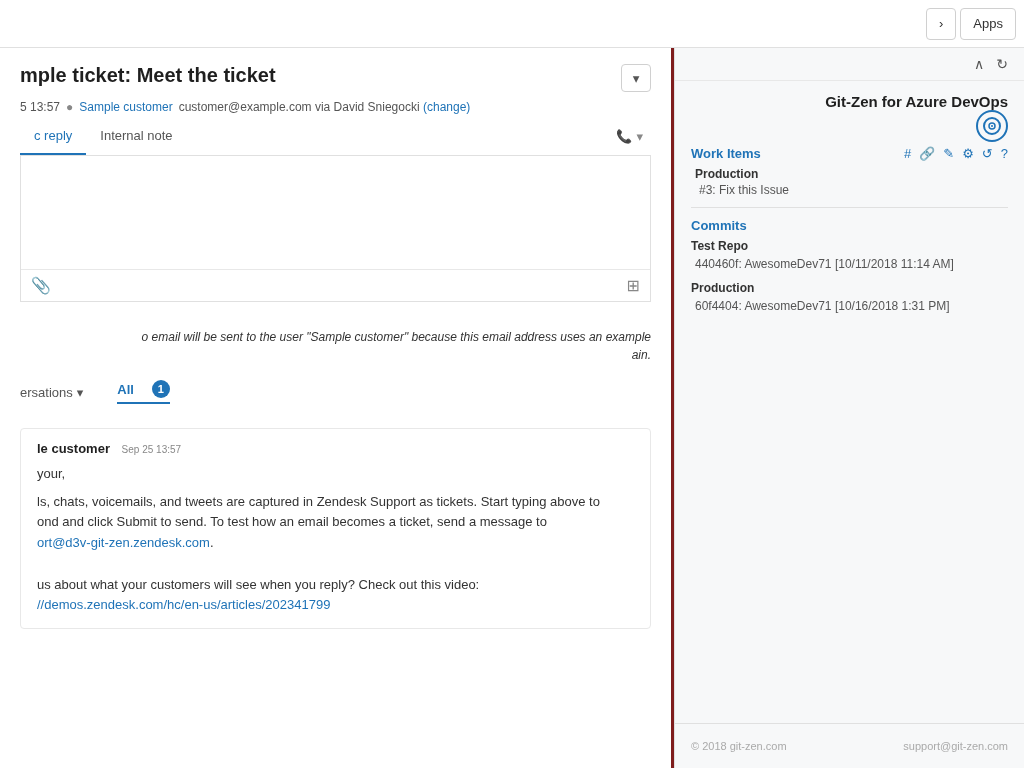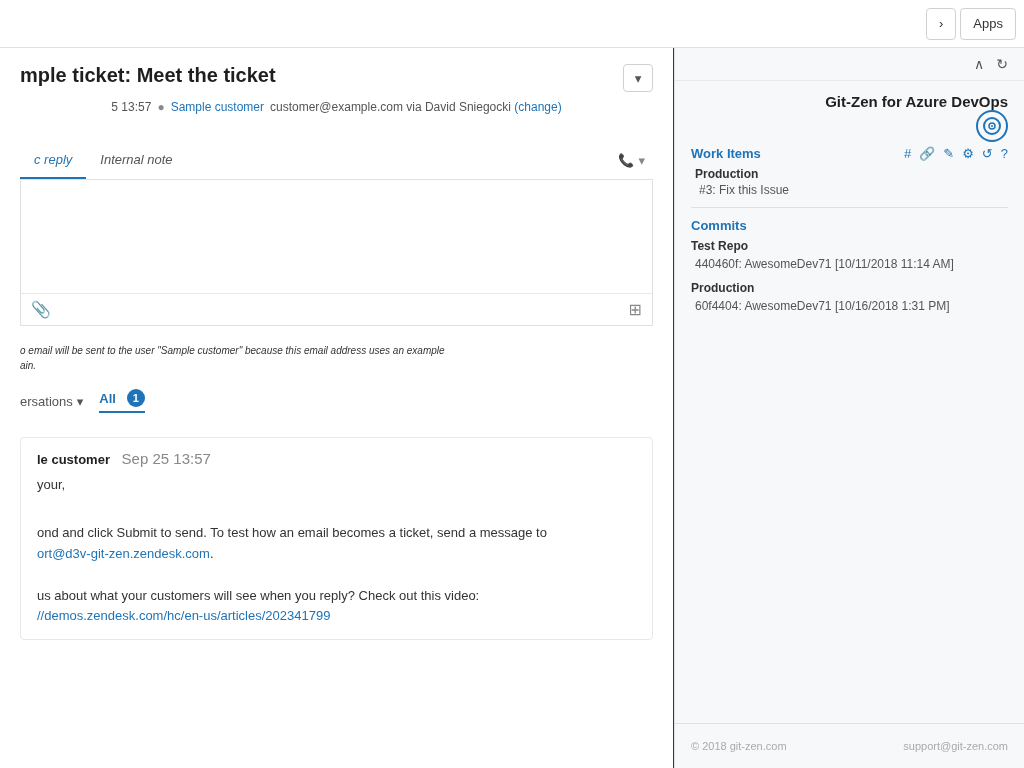--- a/index.html
+++ b/index.html
@@ -50,7 +50,7 @@
     .ticket-panel {
       flex: 1;
       background: #fff;
-      border-right: 1px solid #7f1d1d;
+      border-right: 3px solid #7f1d1d;
       overflow-y: auto;
       padding: 16px 20px;
       position: relative;

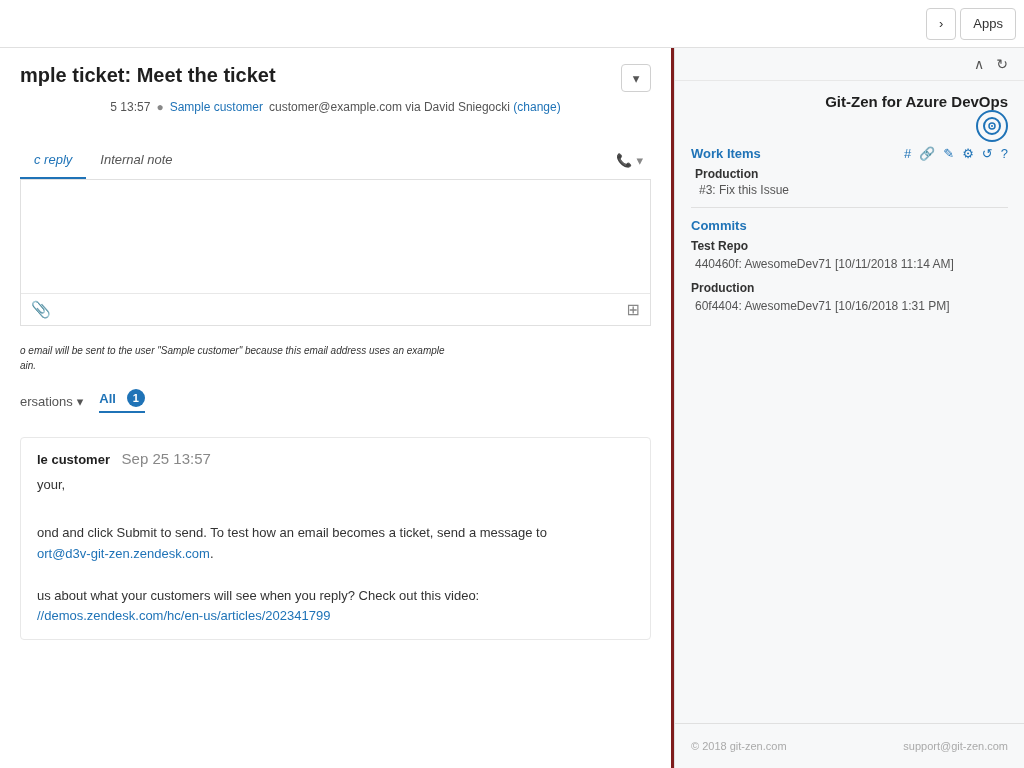--- a/index.html
+++ b/index.html
@@ -82,11 +82,10 @@
     .ticket-meta {
       font-size: 12px;
       color: #555;
-      margin-bottom: 28px;
+      margin-bottom: 4px;
       display: flex;
       align-items: center;
       gap: 6px;
-      justify-content: center;
     }
     .ticket-meta .dot { color: #888; }
     .ticket-meta a, .ticket-meta .change-link {

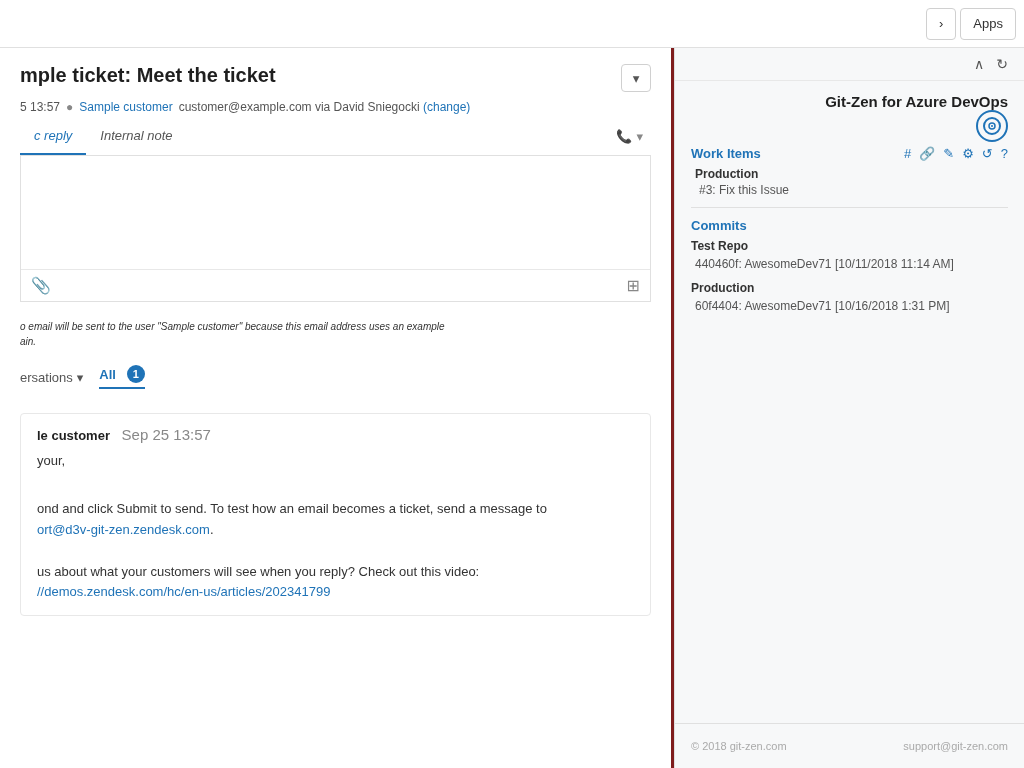--- a/index.html
+++ b/index.html
@@ -111,7 +111,6 @@
       cursor: pointer;
       color: #555;
       border-bottom: 2px solid transparent;
-      font-style: italic;
     }
     .reply-tab.active {
       color: #1f73b7;

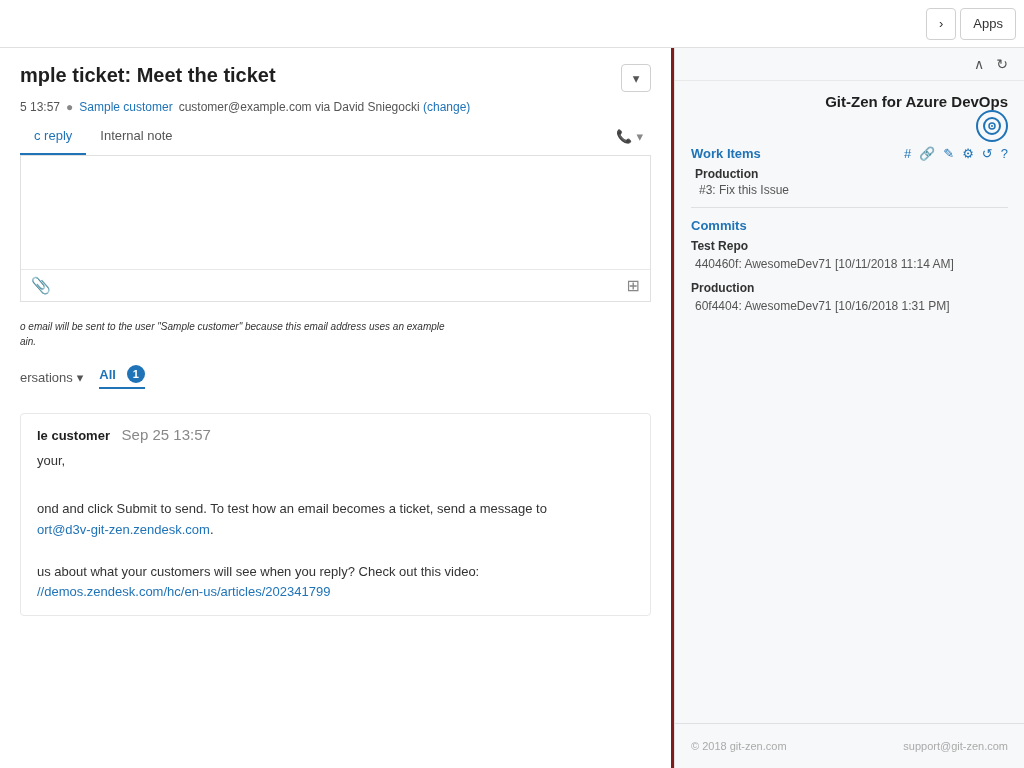--- a/index.html
+++ b/index.html
@@ -159,10 +159,11 @@
     }
 
     .warning-text {
-      margin-top: 17px;
-      font-size: 10px;
+      margin-top: 26px;
+      font-size: 12px;
       color: #555;
       line-height: 1.5;
+      text-align: right;
     }
     .warning-text span {
       color: #333;

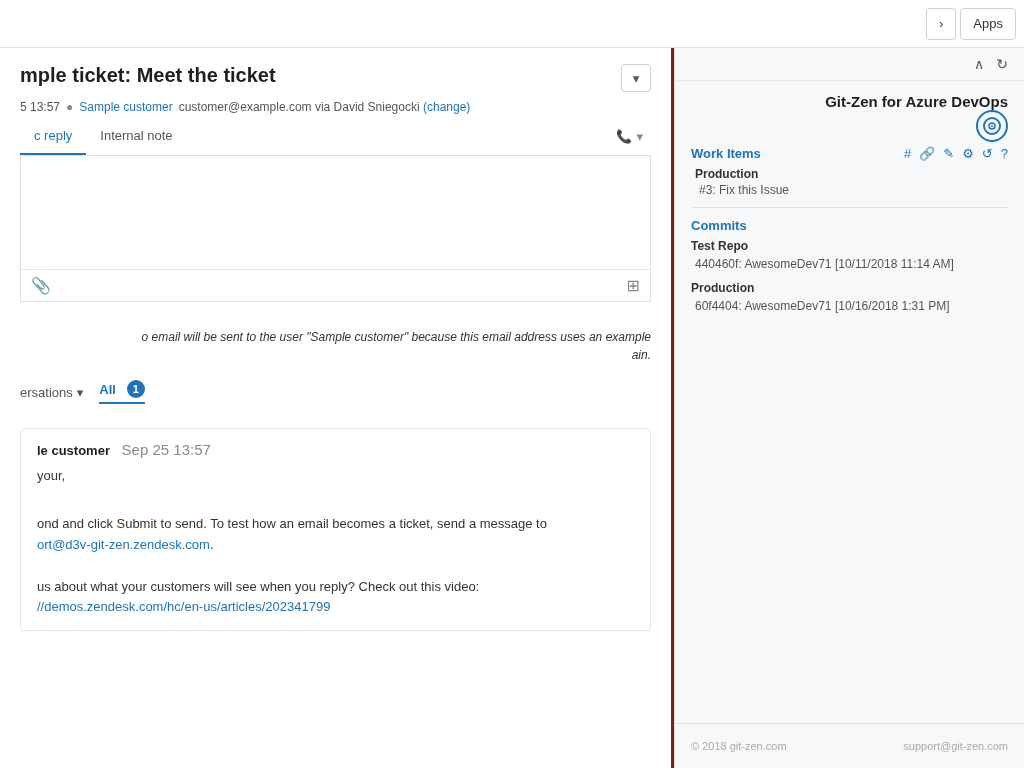--- a/index.html
+++ b/index.html
@@ -190,9 +190,10 @@
     .tab-all {
       display: flex;
       align-items: center;
-      gap: 11px;
+      gap: 18px;
       padding-bottom: 4px;
       border-bottom: 2px solid #1f73b7;
+      margin-left: 18px;
     }
     .tab-all-label {
       color: #1f73b7;

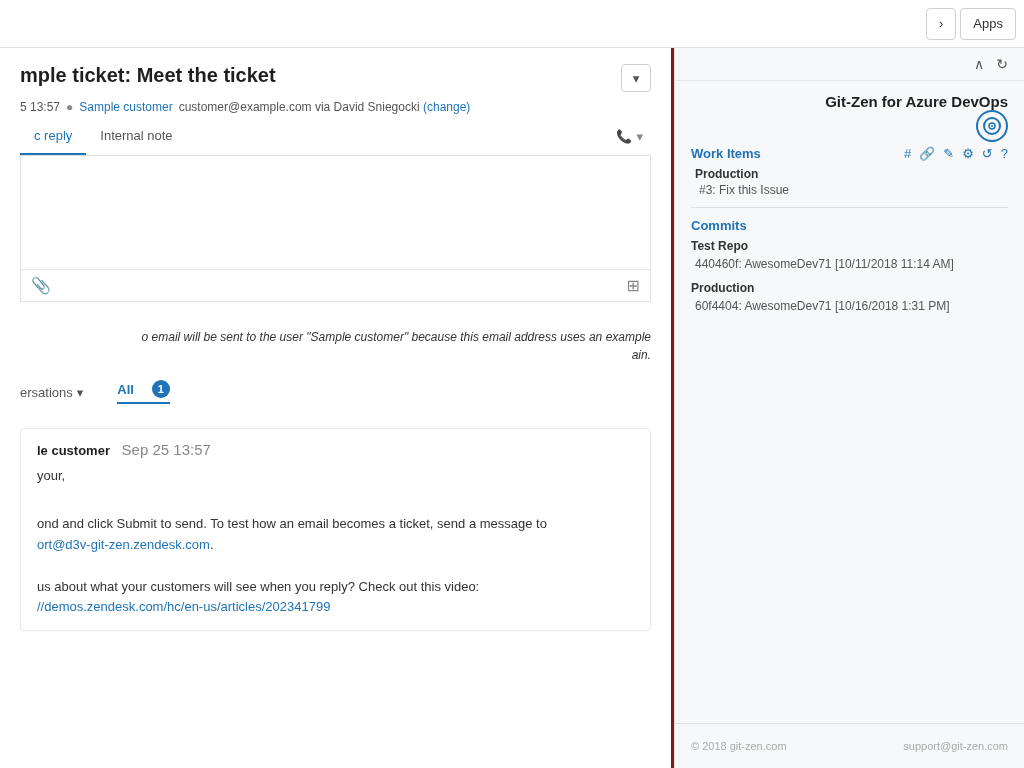--- a/index.html
+++ b/index.html
@@ -229,7 +229,7 @@
     }
     .message-date {
       color: #888;
-      font-size: 15px;
+      font-size: 10px;
       margin-left: 8px;
     }
     .message-greeting {

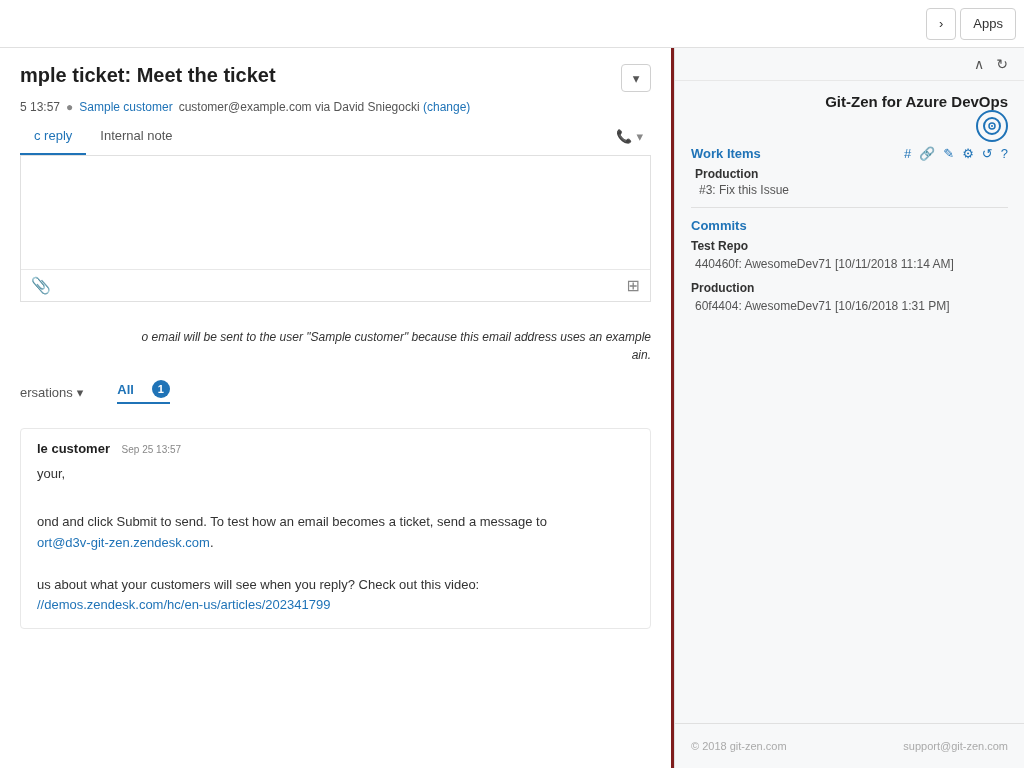--- a/index.html
+++ b/index.html
@@ -459,7 +459,7 @@
       </div>
       <div class="message-greeting">your,</div>
       <div class="message-body">
-        <br>
+        <span>ls, chats, voicemails, and tweets are captured in Zendesk Support as tickets. Start typing above to</span><br>
         <span>ond and click Submit to send. To test how an email becomes a ticket, send a message to</span><br>
         <a href="#">ort@d3v-git-zen.zendesk.com</a><span>.</span>
         <br><br>

